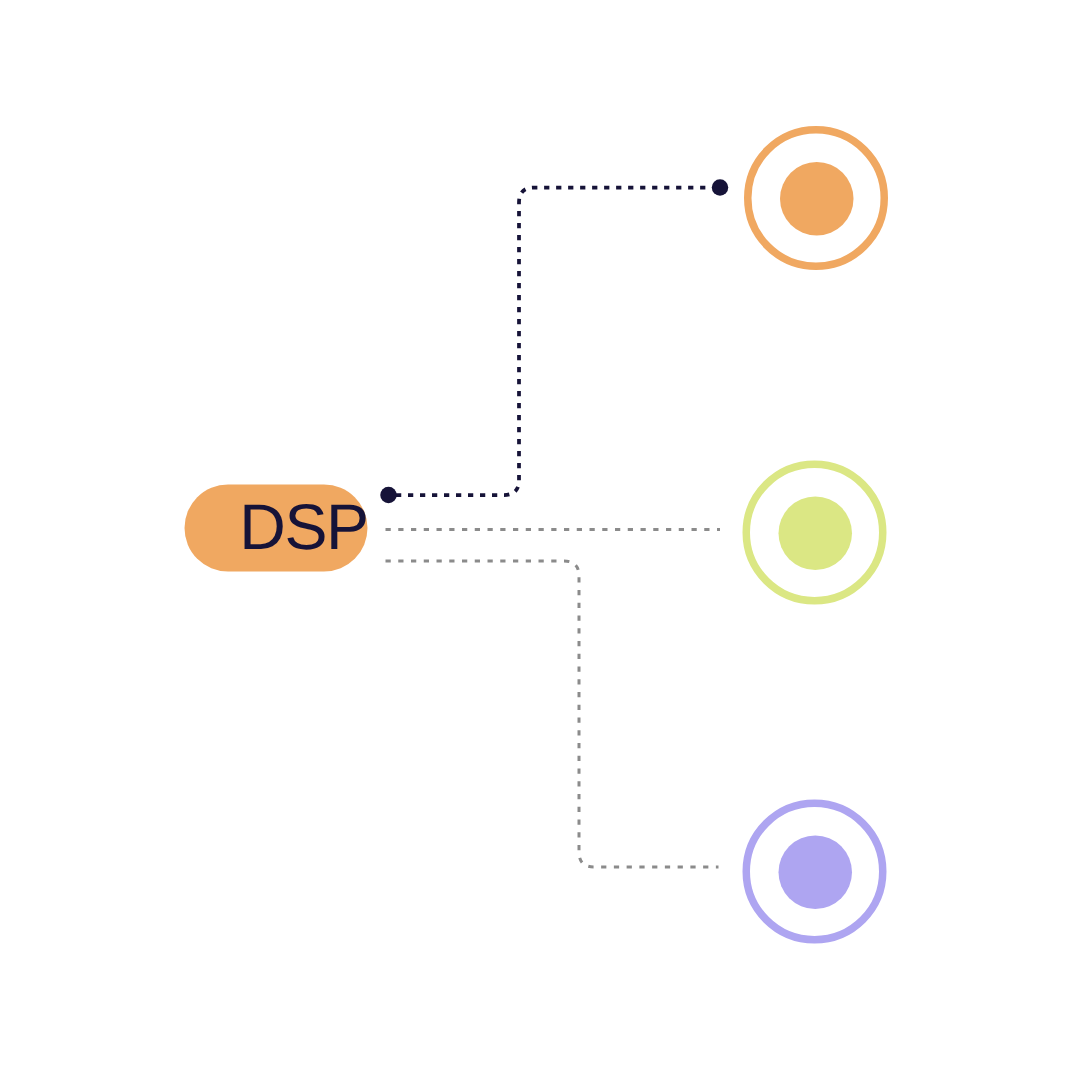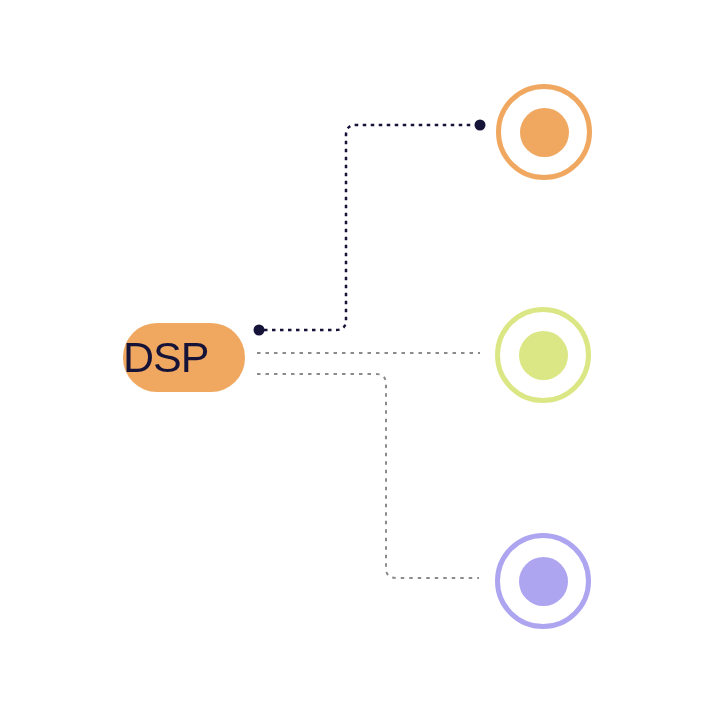--- a/index.html
+++ b/index.html
@@ -38,11 +38,11 @@
     left: 123px;
     top: 323px;
     width: 122px;
-    height: 69px;
+    height: 58px;
     border-radius: 34px;
     display: flex;
     align-items: center;
-    justify-content: flex-start;
+    justify-content: flex-end;
   }
   .pill span {
     font-size: 43px;

